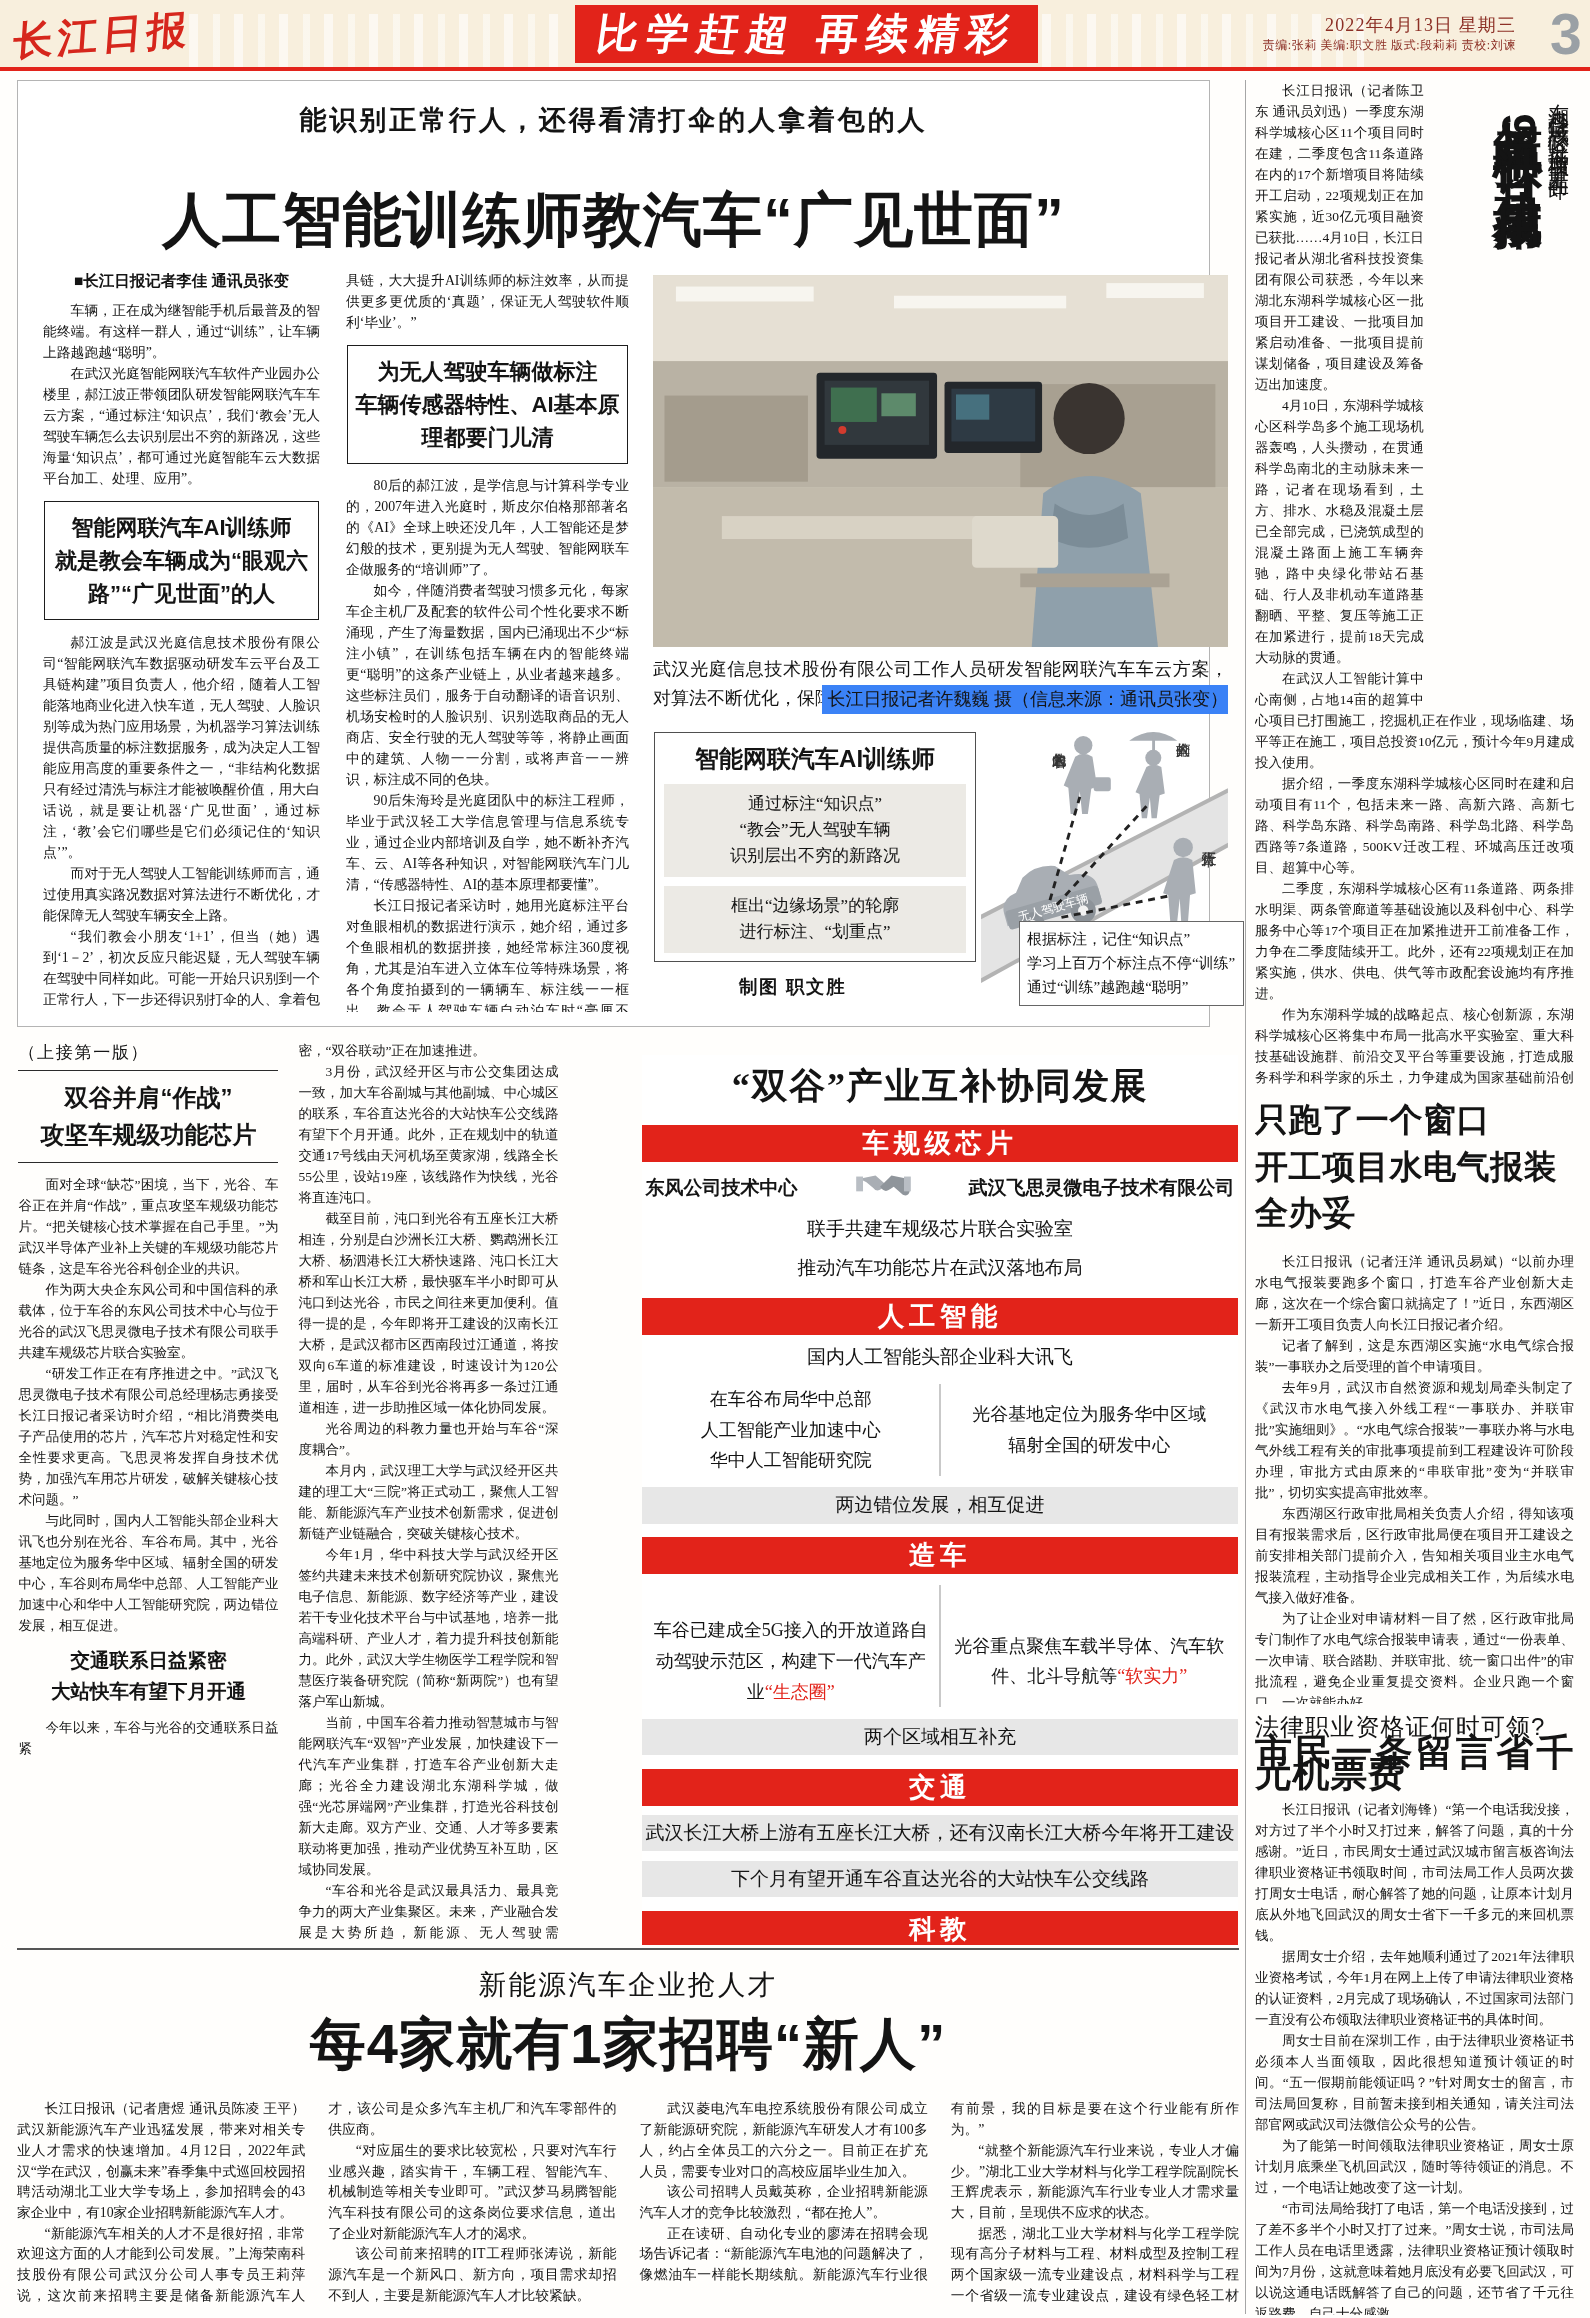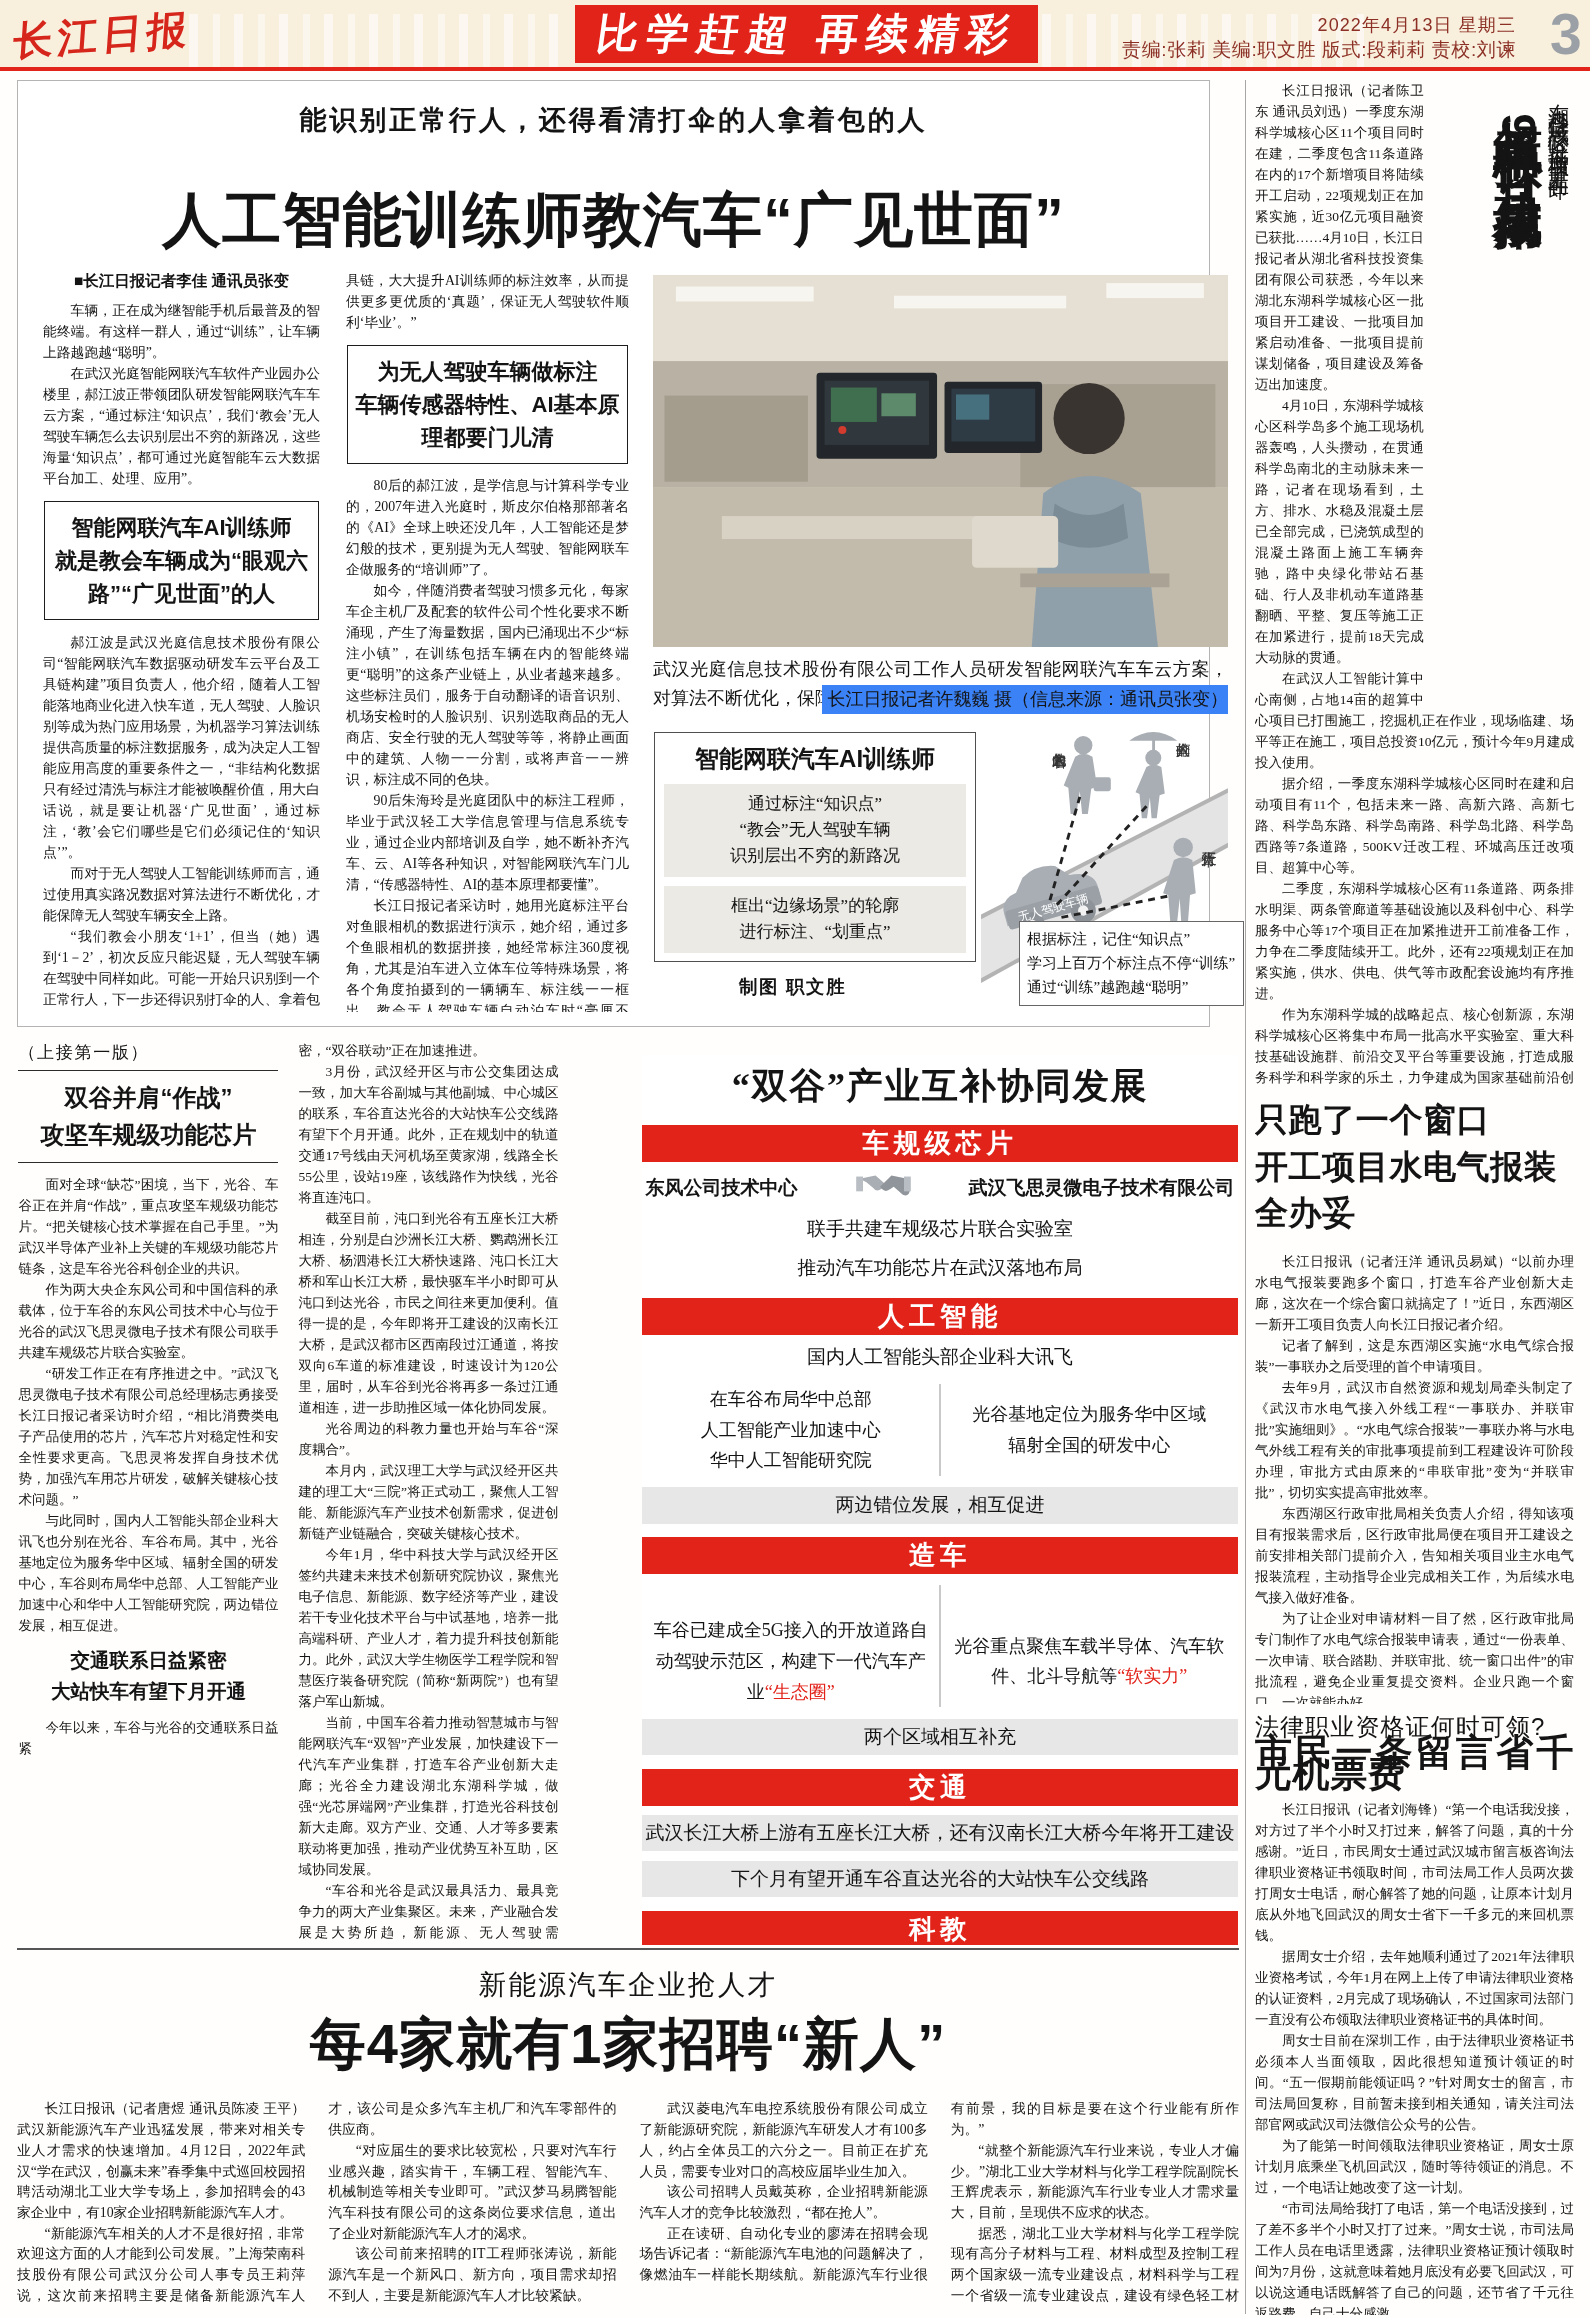--- a/index.html
+++ b/index.html
@@ -19,7 +19,7 @@
   .banner span{color:#fff;font-size:42px;font-weight:900;letter-spacing:8px;
                font-family:"Liberation Sans",sans-serif;transform:skewX(-8deg)}
   .dateblock{position:absolute;right:75px;top:12.6px;text-align:right;color:#8c2f25;
-             font-family:Liberation Sans, sans-serif}
+             font-family:Liberation Serif, serif}
   .date1{font-size:18px;letter-spacing:1.1px}
   .date2{font-size:19px;margin-top:0;letter-spacing:0.6px}
   .pagenum{position:absolute;right:9.2px;top:1.1px;font-size:57px;font-weight:bold;color:#9aa0a5;

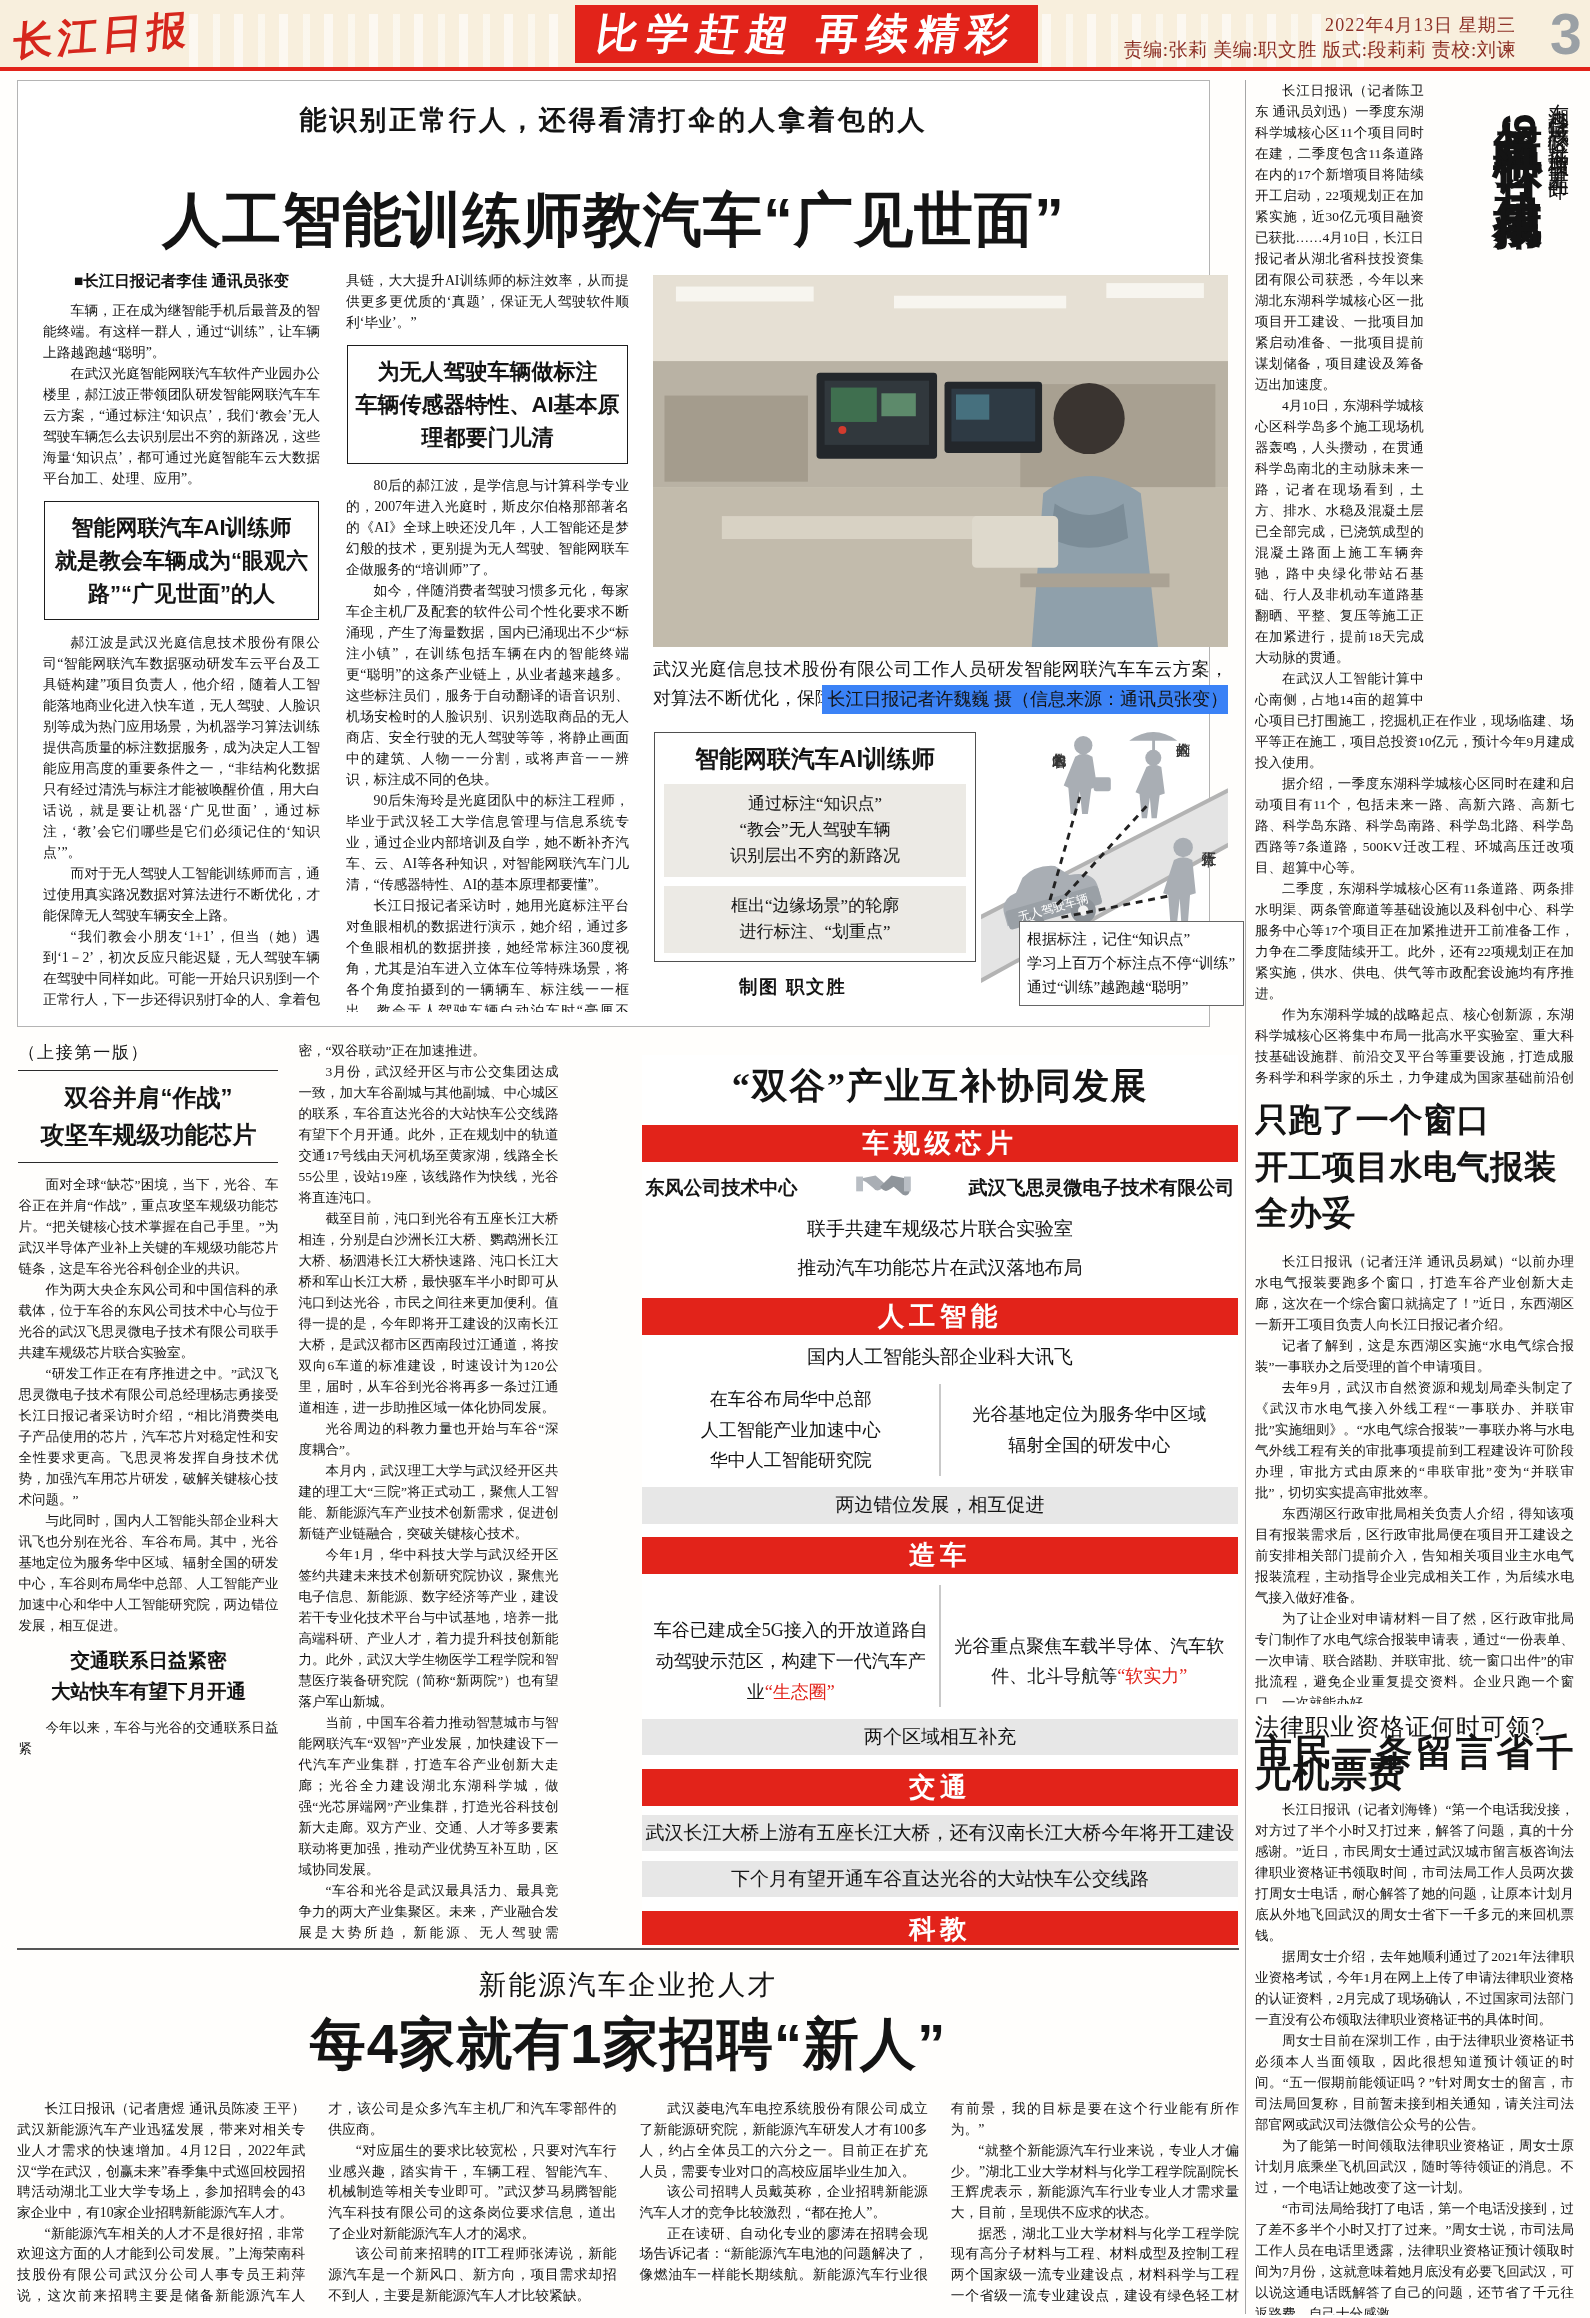--- a/index.html
+++ b/index.html
@@ -21,7 +21,7 @@
   .dateblock{position:absolute;right:75px;top:12.6px;text-align:right;color:#8c2f25;
              font-family:Liberation Serif, serif}
   .date1{font-size:18px;letter-spacing:1.1px}
-  .date2{font-size:19px;margin-top:0;letter-spacing:0.6px}
+  .date2{font-size:12px;margin-top:0;letter-spacing:0.6px}
   .pagenum{position:absolute;right:9.2px;top:1.1px;font-size:57px;font-weight:bold;color:#9aa0a5;
            font-family:"Liberation Sans",sans-serif}
   .redrule{position:absolute;left:0;top:67px;width:1591px;height:4px;background:#e2231a}

